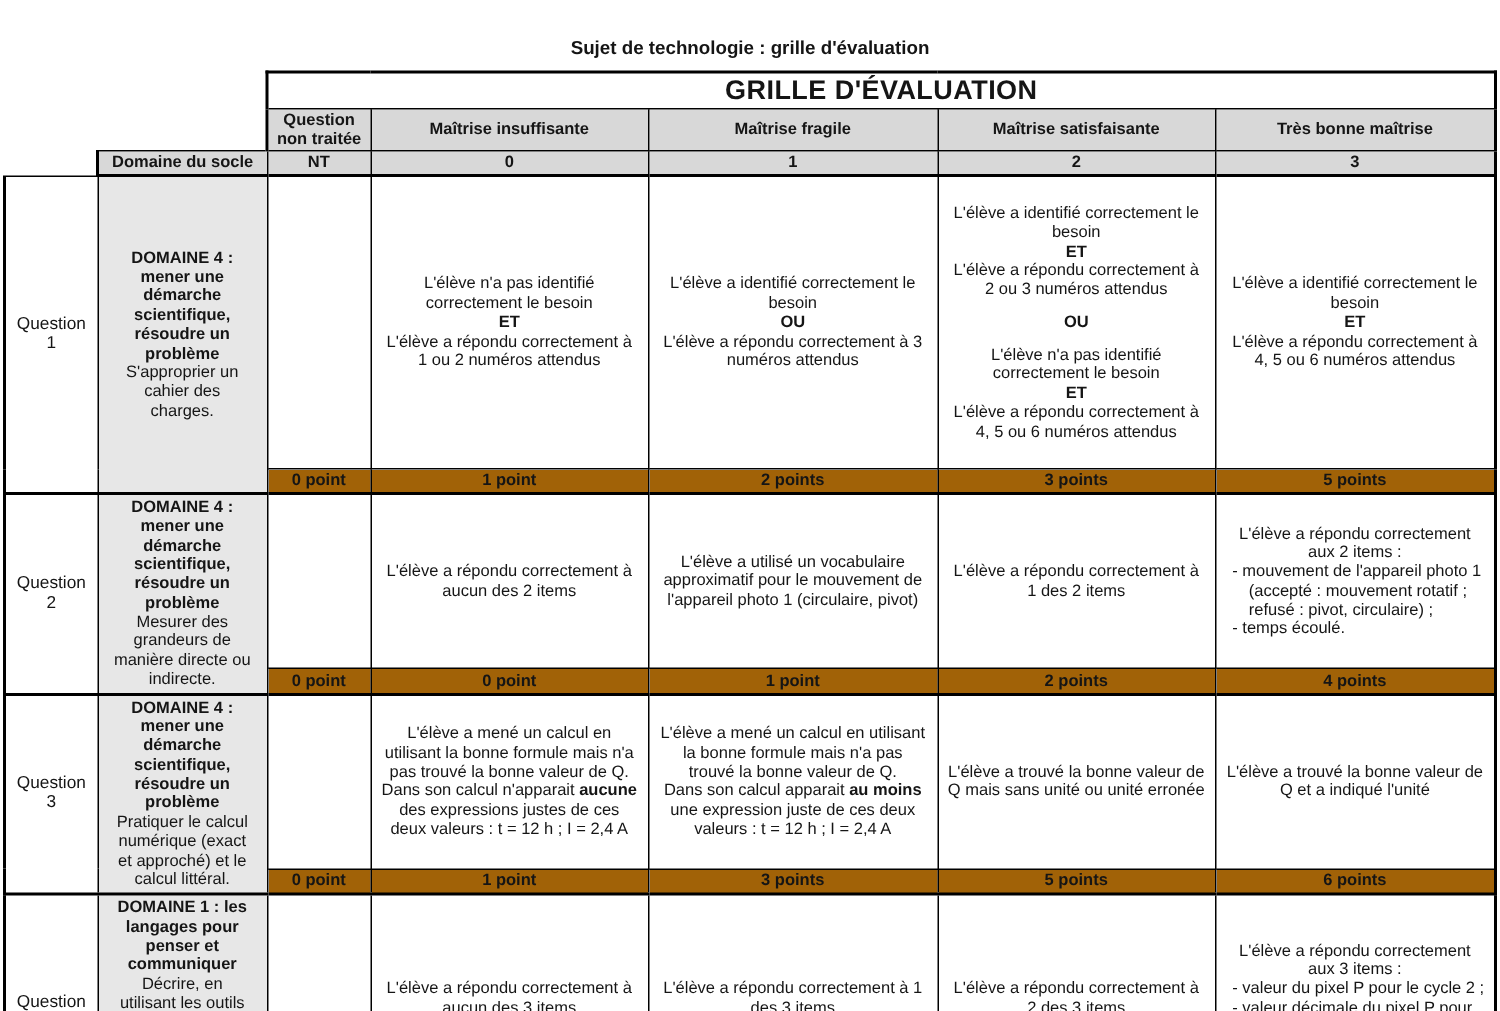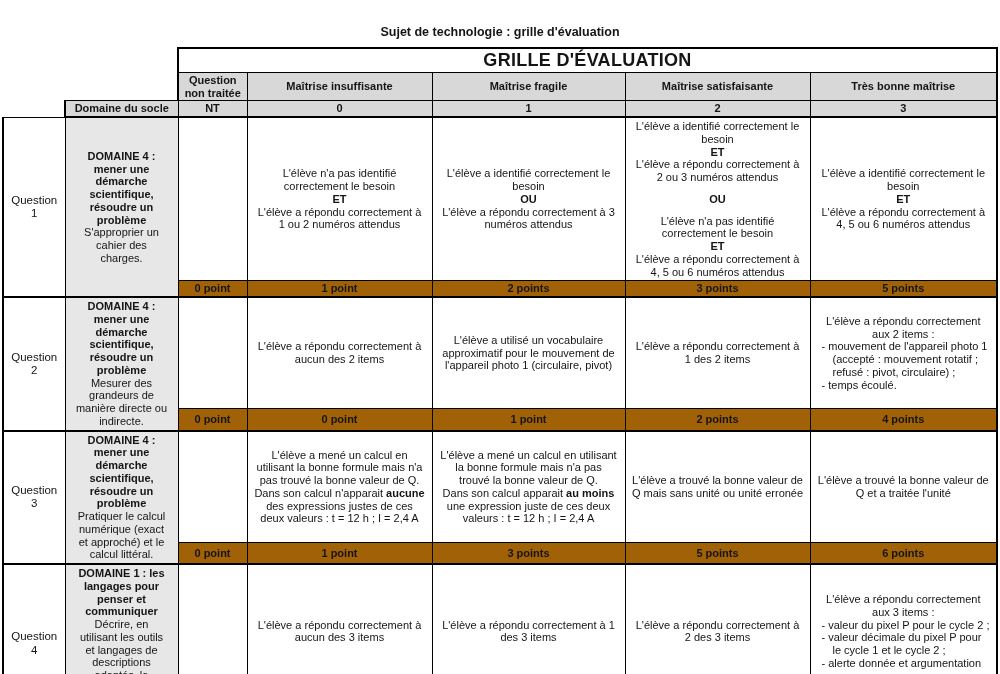--- a/index.html
+++ b/index.html
@@ -12,7 +12,7 @@
   .hdr{background:var(--header-bg,#d8d8d8);font-weight:bold;}
   .qlabel{background:#fff;font-size:11.5px;}
   .domain{background:var(--domain-bg,#e7e7e7);padding:2px 9px;text-align:center;}
-  .crit{background:#fff;padding:2px 6px;}
+  .crit{background:#fff;padding:18px 6px;}
   .pts{background:#a16207;font-weight:bold;}
   .b{font-weight:bold;}
   .li{text-align:left;padding-left:16px;text-indent:-11px;}

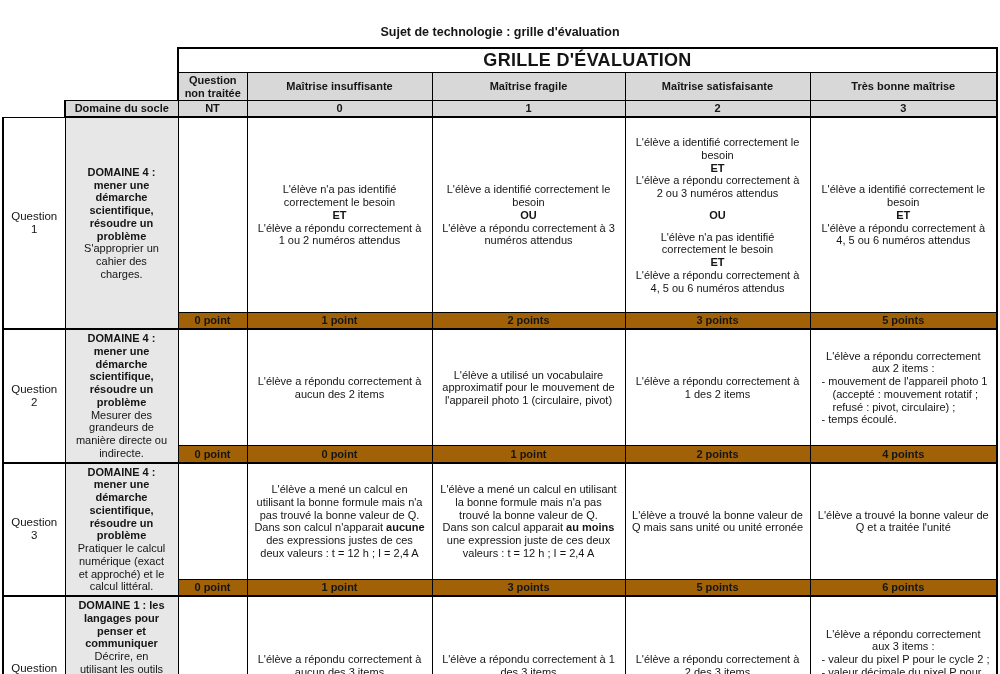--- a/index.html
+++ b/index.html
@@ -146,7 +146,7 @@
           <div>L'élève a trouvé la bonne valeur de Q mais sans unité ou unité erronée</div>
         </td>
     <td class="crit er">
-          <div>L'élève a trouvé la bonne valeur de Q et a traitée l'unité</div>
+          <div>L'élève a trouvé la bonne valeur de Q et a indiqué l'unité</div>
         </td>
   </tr>
   <tr style="height:13px">

